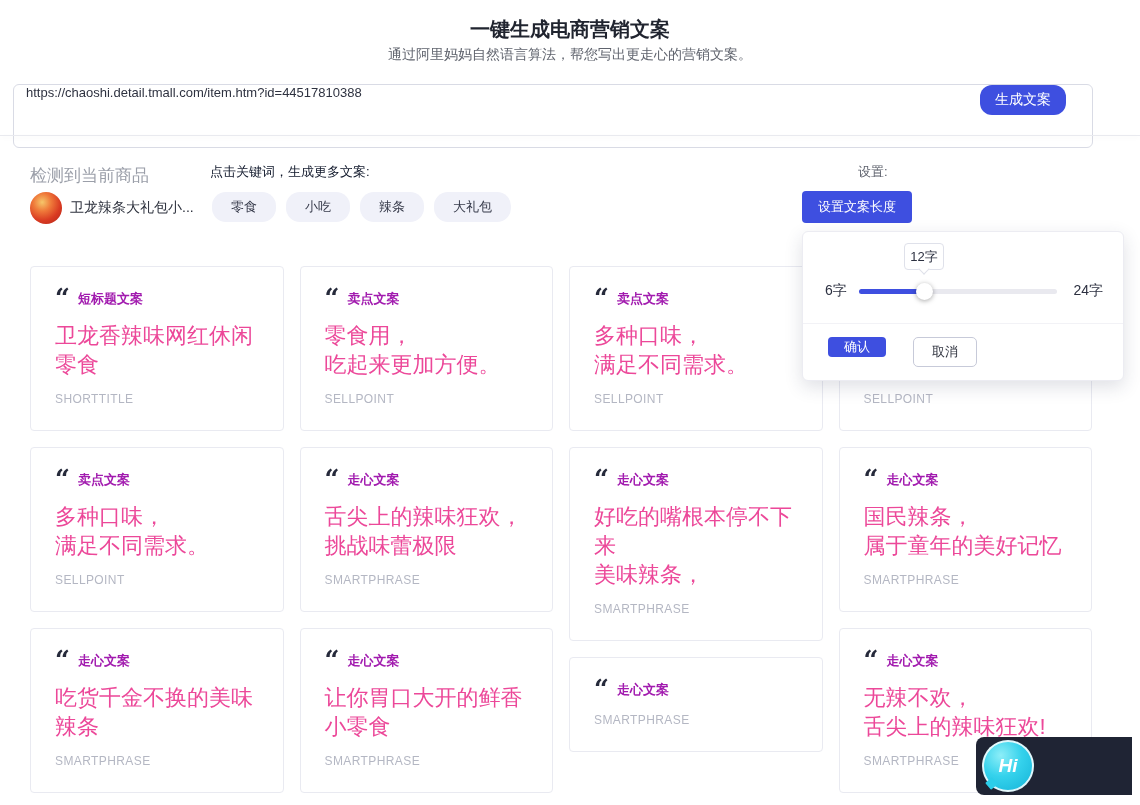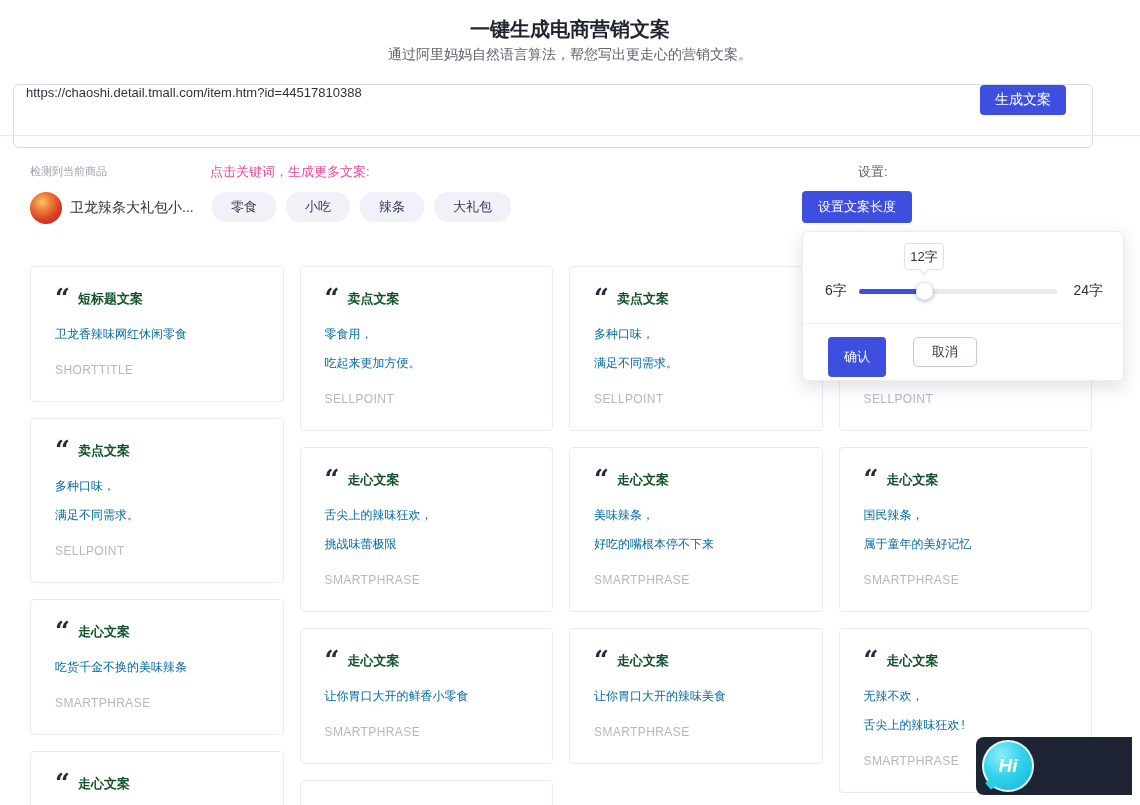--- a/index.html
+++ b/index.html
@@ -13,7 +13,7 @@
 
   .url-box { position:absolute; left:13px; top:84px; width:1080px; height:64px; border:1px solid #d9dbe5; border-radius:6px; display:flex; align-items:flex-start; padding:0 26px 0 12px; background:#fff; }
   .url-input { flex:1; border:none; outline:none; font-size:13px; color:#2e3240; font-family:inherit; background:transparent; }
-  .generate-btn { width:86px; height:30px; background:var(--accent); color:#fff; border:none; border-radius:4px; font-size:14px; cursor:pointer; font-family:inherit; flex:none;margin-left:36px; }
+  .generate-btn { width:86px; height:30px; background:var(--accent); color:#fff; border:none; border-radius:12px; font-size:14px; cursor:pointer; font-family:inherit; flex:none;margin-left:36px; }
   .page-divider { position:absolute; top:135px; left:0; width:1140px; height:1px; background:#e9eaef; box-shadow:0 2px 4px rgba(0,0,0,.05); }
 
   .detect-label { position:absolute; left:30px; top:164px; font-size:11px; color:#9b9fa9; }

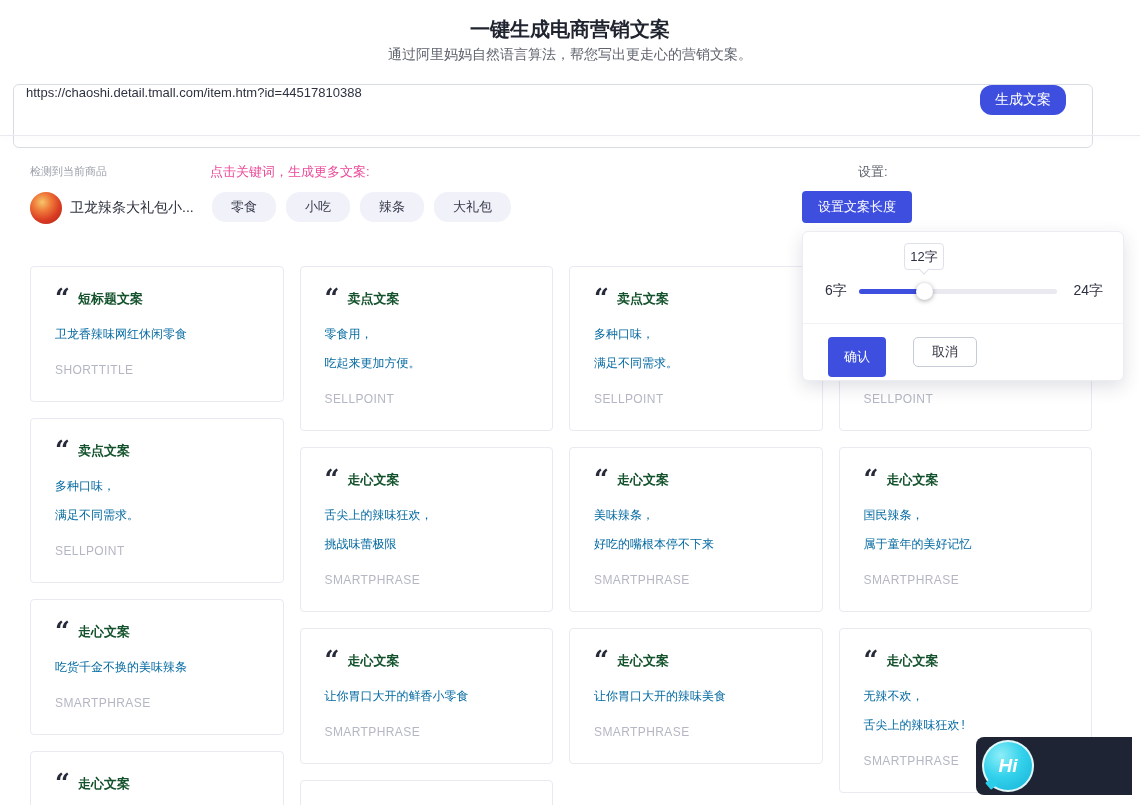--- a/index.html
+++ b/index.html
@@ -16,7 +16,7 @@
   .generate-btn { width:86px; height:30px; background:var(--accent); color:#fff; border:none; border-radius:12px; font-size:14px; cursor:pointer; font-family:inherit; flex:none;margin-left:36px; }
   .page-divider { position:absolute; top:135px; left:0; width:1140px; height:1px; background:#e9eaef; box-shadow:0 2px 4px rgba(0,0,0,.05); }
 
-  .detect-label { position:absolute; left:30px; top:164px; font-size:11px; color:#9b9fa9; }
+  .detect-label { position:absolute; left:30px; top:164px; font-size:17px; color:#9b9fa9; }
   .product-row { position:absolute; left:30px; top:192px; display:flex; align-items:center; gap:8px; }
   .avatar { width:32px; height:32px; border-radius:50%; flex:none;
     background:radial-gradient(circle at 38% 32%, #f6c66a 0%, #ef7a3a 30%, #d93b22 62%, #b02317 100%); }

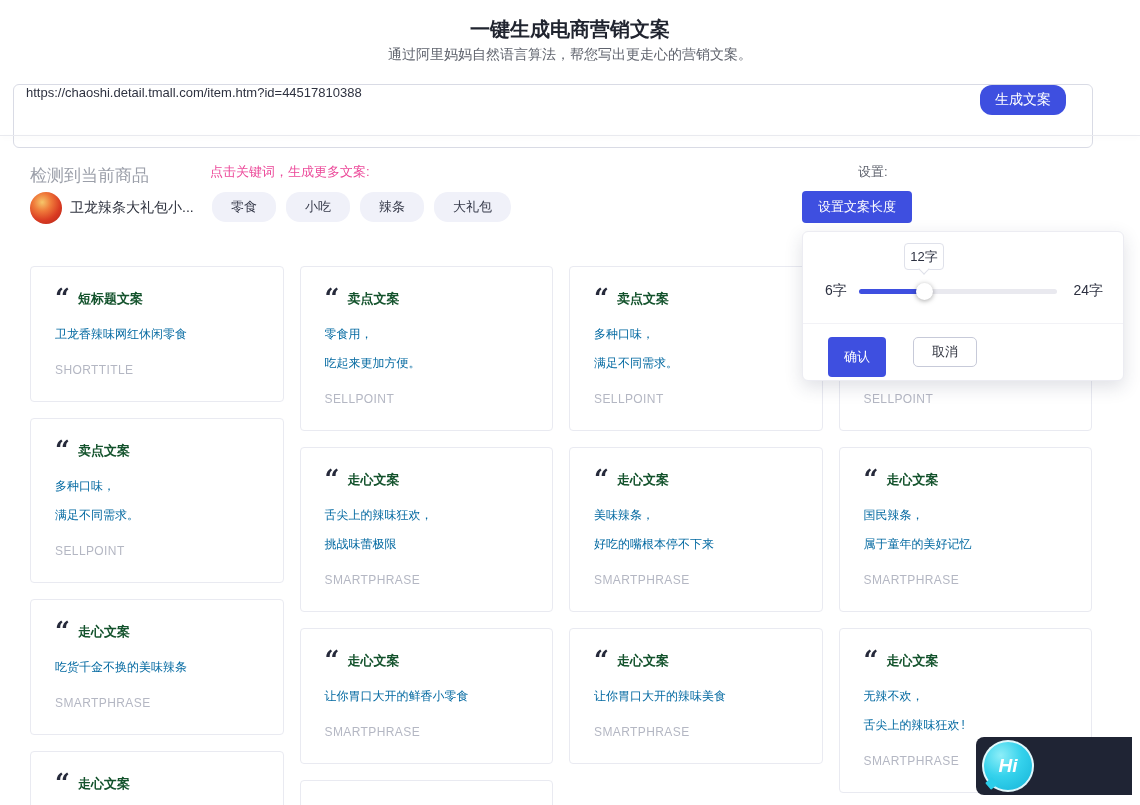--- a/index.html
+++ b/index.html
@@ -22,7 +22,7 @@
     background:radial-gradient(circle at 38% 32%, #f6c66a 0%, #ef7a3a 30%, #d93b22 62%, #b02317 100%); }
   .product-name { font-size:14px; color:#2c303c;text-align:right; }
 
-  .kw-label { position:absolute; left:210px; top:163px; font-size:13px; color:#ec4899; }
+  .kw-label { position:absolute; left:210px; top:163px; font-size:13px; color:#0f172a; }
   .kw-list { position:absolute; left:212px; top:192px; display:flex; gap:10px; }
   .kw-pill { height:30px; padding:0 19px; background:#f0f1f9; border:none; border-radius:14px; font-size:13px; color:#363a4a; cursor:pointer; font-family:inherit; }
 

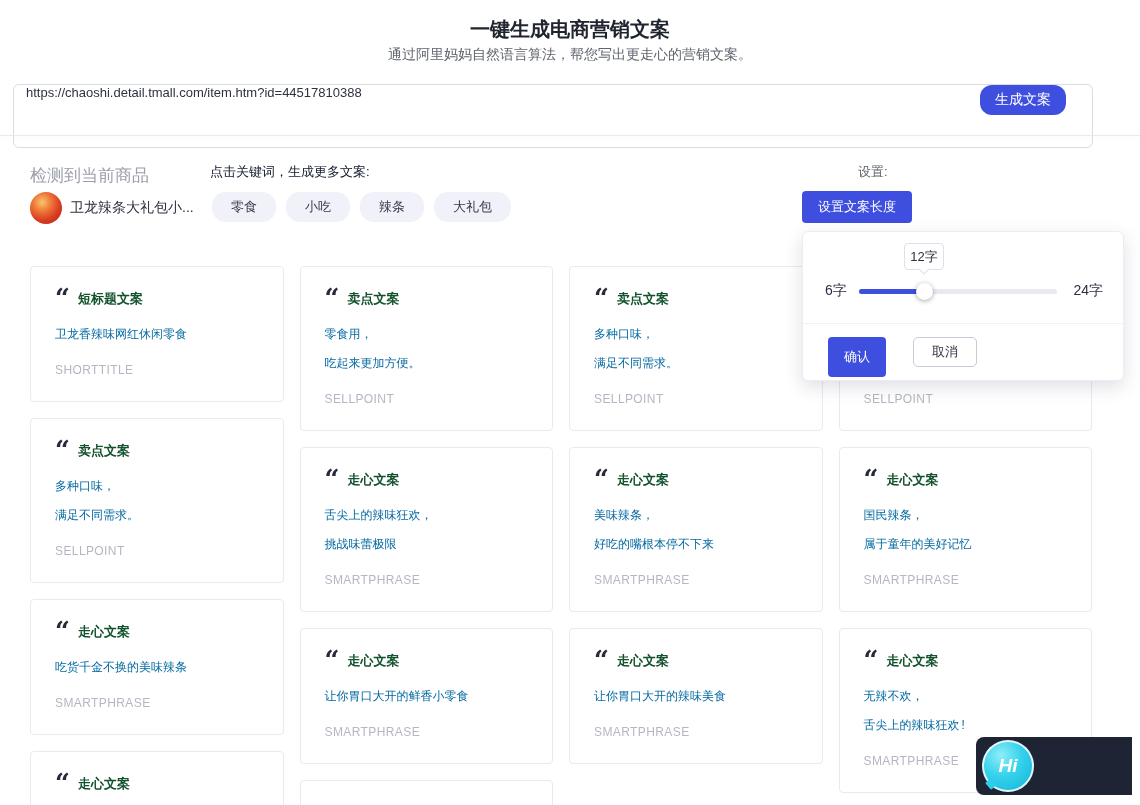--- a/index.html
+++ b/index.html
@@ -37,7 +37,7 @@
   .card { background:#fff; border:1px solid #e9eaf1; border-radius:4px; padding:22px 24px 24px; }
   .card-head { display:flex; align-items:flex-start; min-height:20px; }
   .quote { font-family:"DejaVu Serif",serif; font-weight:700; font-size:26px; line-height:18px; color:#262a3b; margin-right:8px; }
-  .ctype { font-size:13px; font-weight:700; color:#14532d; line-height:18px; padding-top:1px; }
+  .ctype { font-size:13px; font-weight:700; color:#a21caf; line-height:18px; padding-top:1px; }
   .card-body { margin-top:12px; }
   .line { font-size:12px; line-height:29px; color:#0369a1;font-family:Liberation Mono, monospace; }
   .card-tag { margin-top:13px; font-size:12px; line-height:14px; color:#b4b7c3; letter-spacing:.4px; }

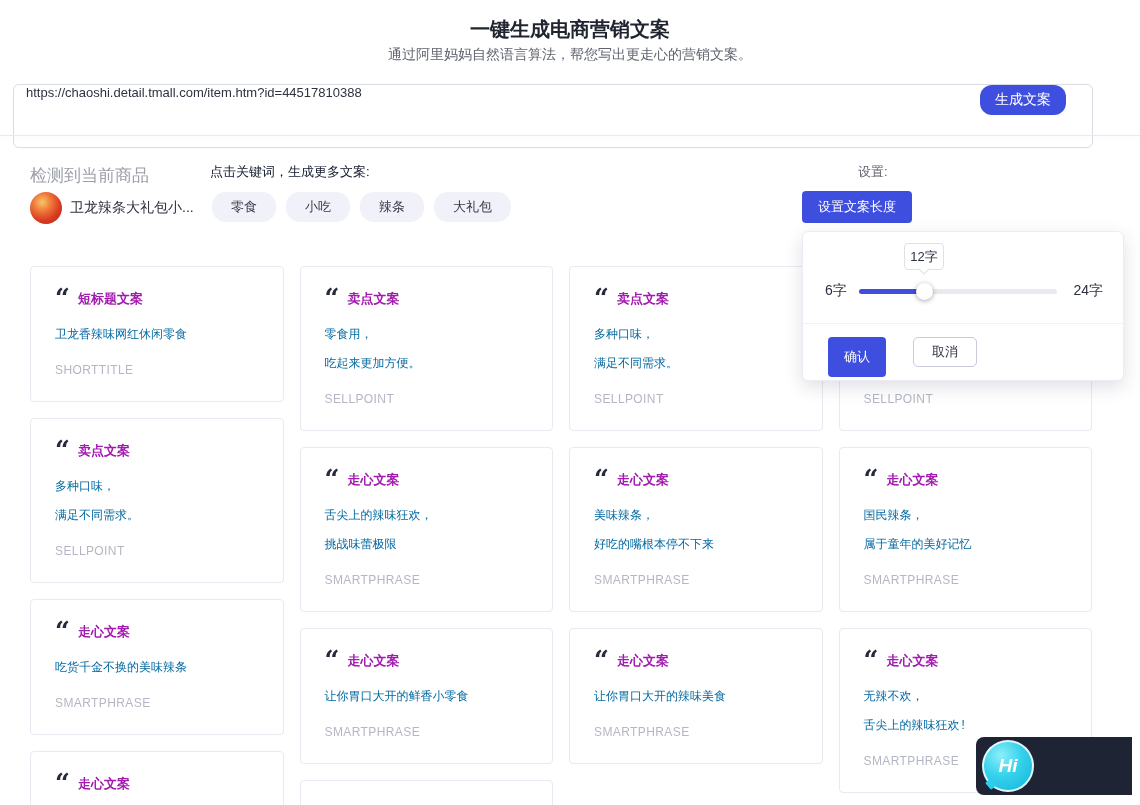--- a/index.html
+++ b/index.html
@@ -39,7 +39,7 @@
   .quote { font-family:"DejaVu Serif",serif; font-weight:700; font-size:26px; line-height:18px; color:#262a3b; margin-right:8px; }
   .ctype { font-size:13px; font-weight:700; color:#a21caf; line-height:18px; padding-top:1px; }
   .card-body { margin-top:12px; }
-  .line { font-size:12px; line-height:29px; color:#0369a1;font-family:Liberation Mono, monospace; }
+  .line { font-size:22px; line-height:29px; color:#ec4899; }
   .card-tag { margin-top:13px; font-size:12px; line-height:14px; color:#b4b7c3; letter-spacing:.4px; }
 
   .popup { position:absolute; left:802px; top:231px; width:322px; height:150px; background:#fff; border:1px solid #ececf2; border-radius:6px; box-shadow:0 6px 18px rgba(40,45,80,.15); z-index:10; }

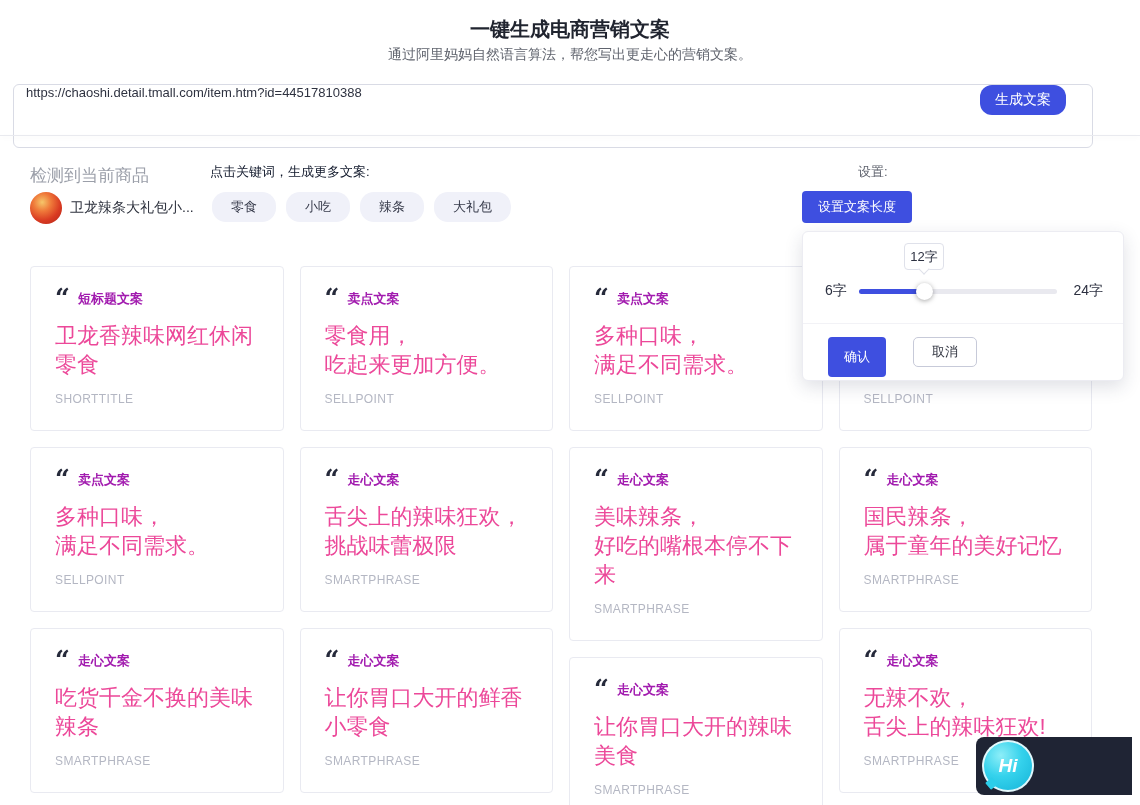--- a/index.html
+++ b/index.html
@@ -51,7 +51,7 @@
   .slider-fill { height:5px; border-radius:3px; background:var(--accent); }
   .slider-handle { position:absolute; top:-6px; width:17px; height:17px; border-radius:50%; background:#fff; box-shadow:0 1px 5px rgba(0,0,0,.35); cursor:grab; }
   .popup-line { position:absolute; left:0; top:91px; width:100%; height:1px; background:#f2f2f6; }
-  .btn-confirm { position:absolute; left:25px; top:105px; width:58px; height:40px; background:var(--accent); color:#fff; border:none; border-radius:4px; font-size:13px; font-family:inherit; cursor:pointer; }
+  .btn-confirm { position:absolute; left:25px; top:105px; width:58px; height:20px; background:var(--accent); color:#fff; border:none; border-radius:4px; font-size:13px; font-family:inherit; cursor:pointer; }
   .btn-cancel { position:absolute; left:110px; top:105px; width:64px; height:30px; background:#fff; color:#2f333f; border:1px solid #c7cad9; border-radius:5px; font-size:13px; font-family:inherit; cursor:pointer; }
 
   .chat { position:absolute; right:8px; bottom:10px; width:156px; height:58px; background:#1f2434; border-radius:8px 0 0 8px; z-index:30; cursor:pointer; }

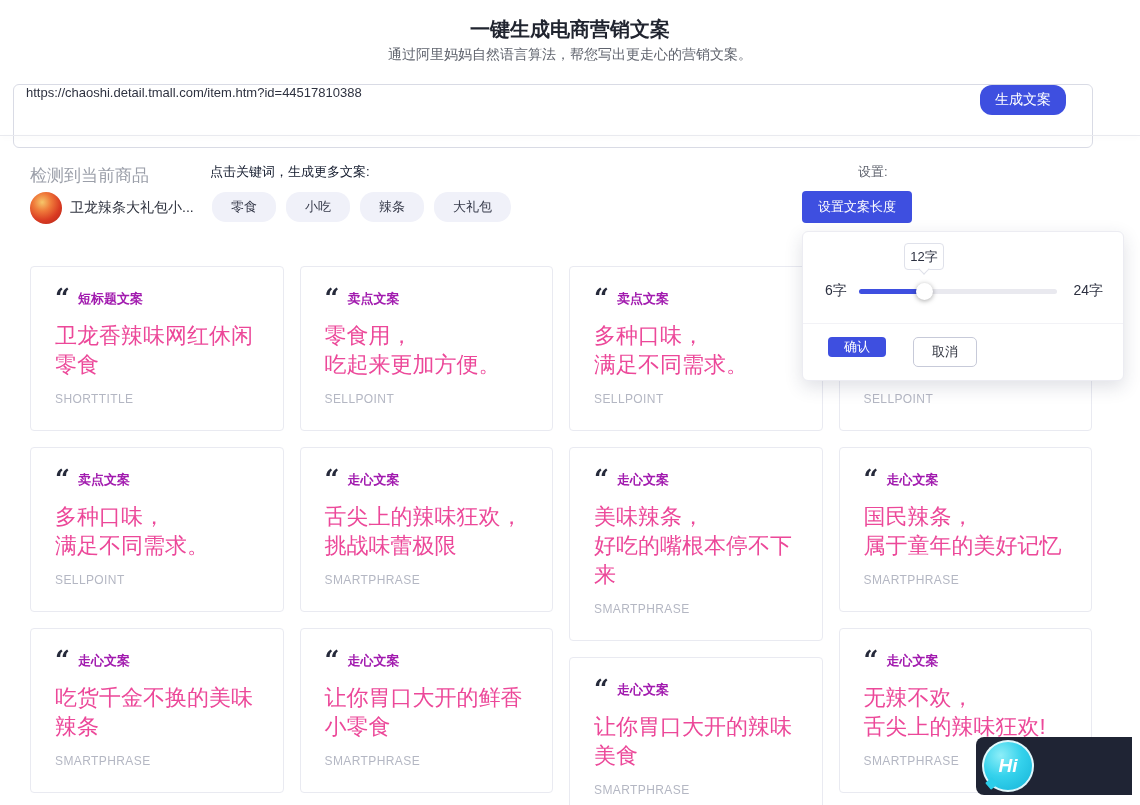--- a/index.html
+++ b/index.html
@@ -191,8 +191,8 @@
             <span class="ctype">走心文案</span>
           </div>
           <div class="card-body">
+            <div class="line">好吃的嘴根本停不下来</div>
             <div class="line">美味辣条，</div>
-            <div class="line">好吃的嘴根本停不下来</div>
           </div>
           <div class="card-tag">SMARTPHRASE</div>
         </div>

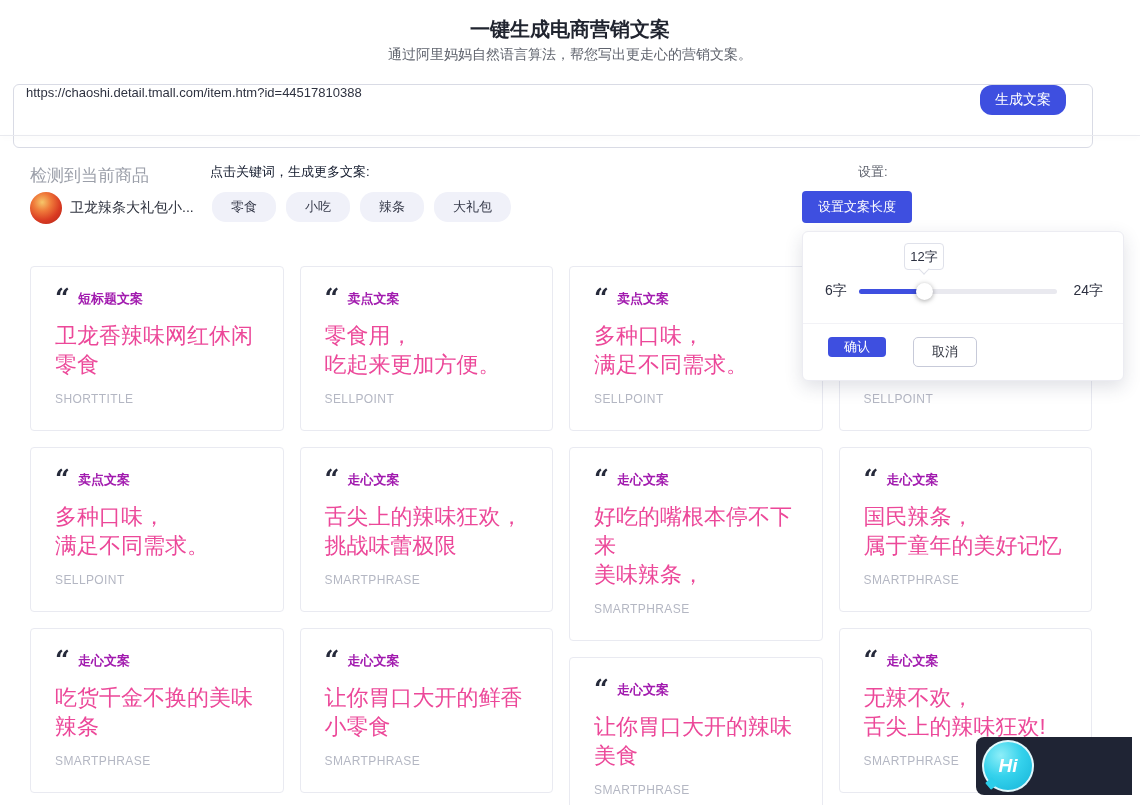--- a/index.html
+++ b/index.html
@@ -201,9 +201,6 @@
             <span class="quote">“</span>
             <span class="ctype">走心文案</span>
           </div>
-          <div class="card-body">
-            <div class="line">让你胃口大开的辣味美食</div>
-          </div>
           <div class="card-tag">SMARTPHRASE</div>
         </div>
       </div>

